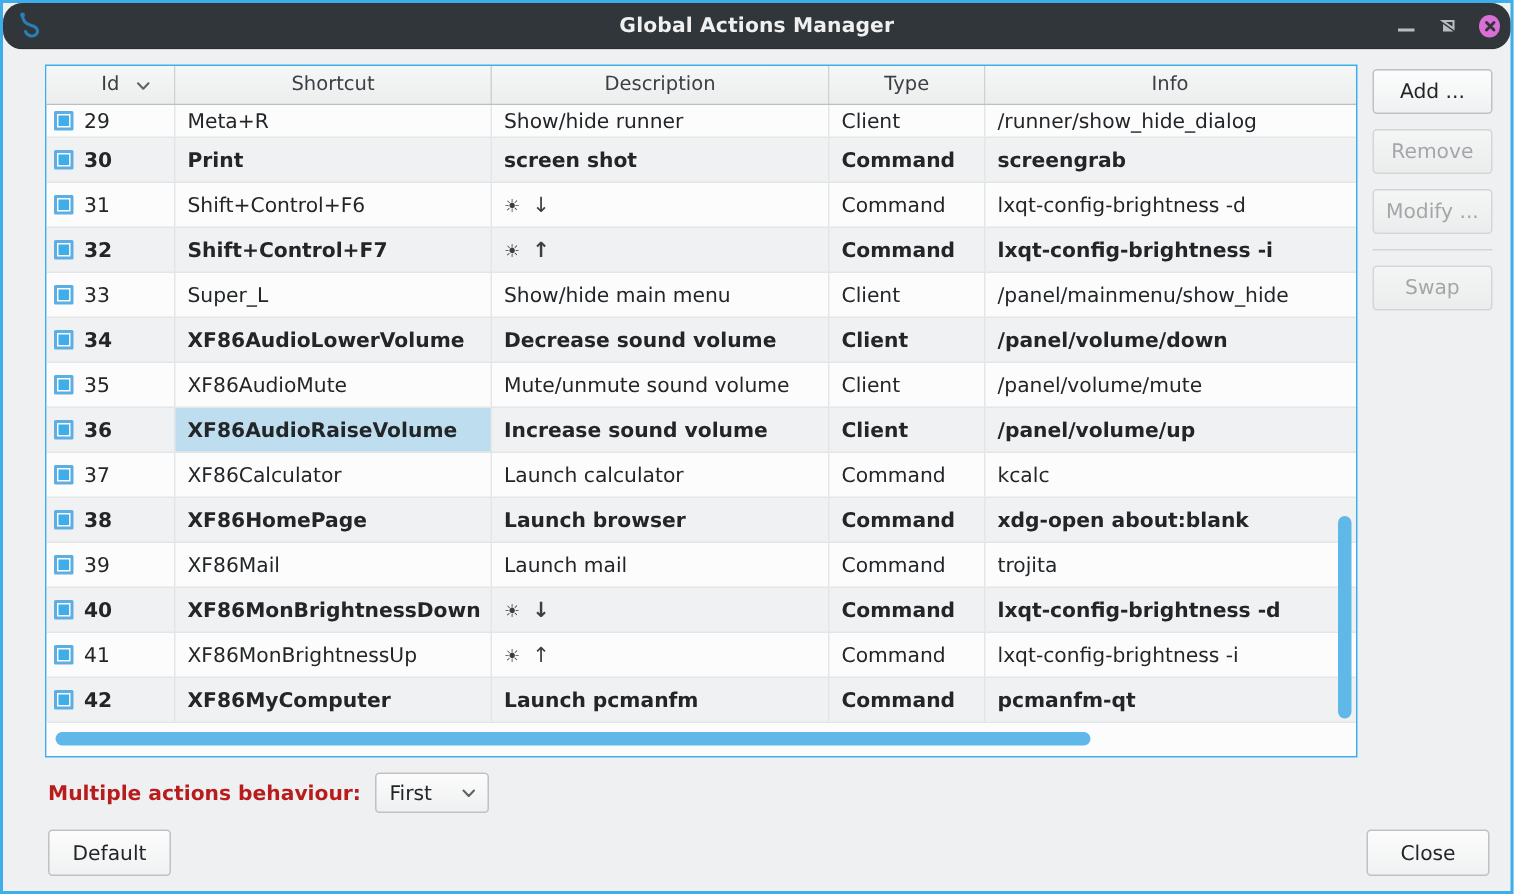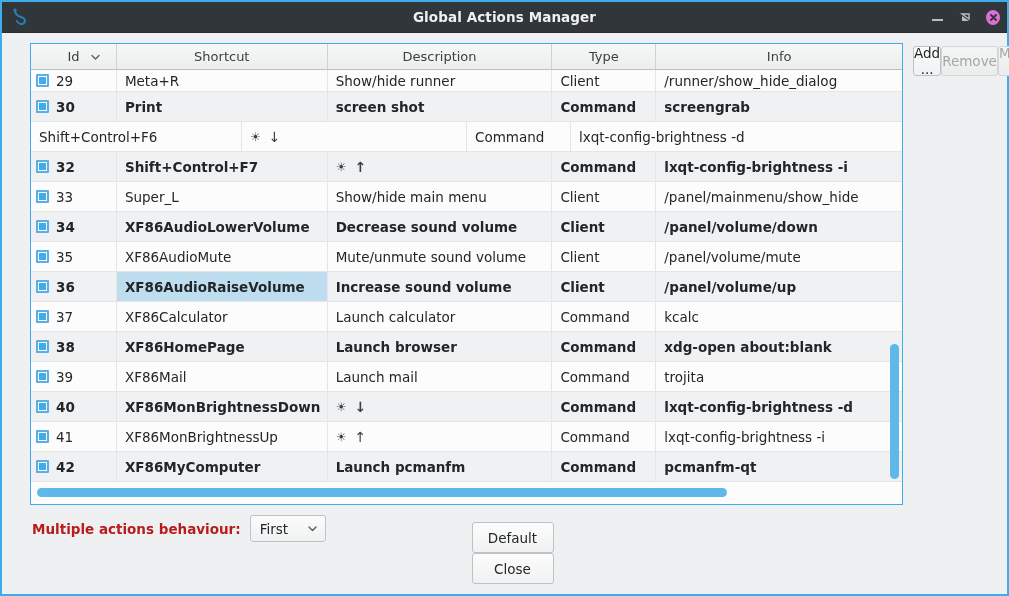--- a/index.html
+++ b/index.html
@@ -38,6 +38,7 @@
     align-items: center;
     position: relative;
     border-bottom: 1px solid #2a2e32;
+    border-radius: 13px;
   }
   .app-icon {
     width: 24px;

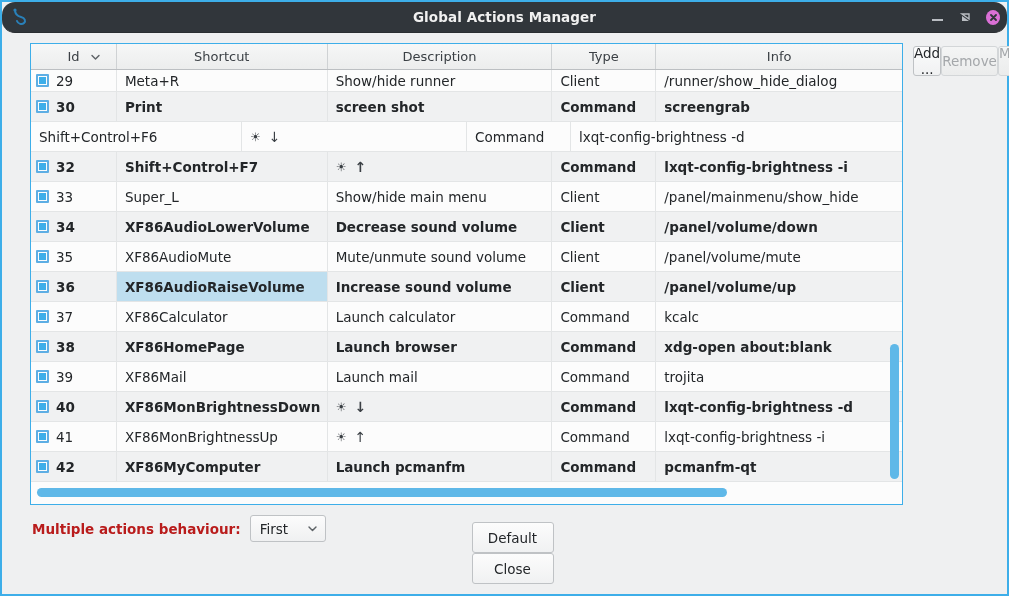--- a/index.html
+++ b/index.html
@@ -246,6 +246,7 @@
     margin-left: 10px;
     width: 82px;
     display: flex;
+    flex-direction: column;
     padding-top: 3px;
   }
   .btn {

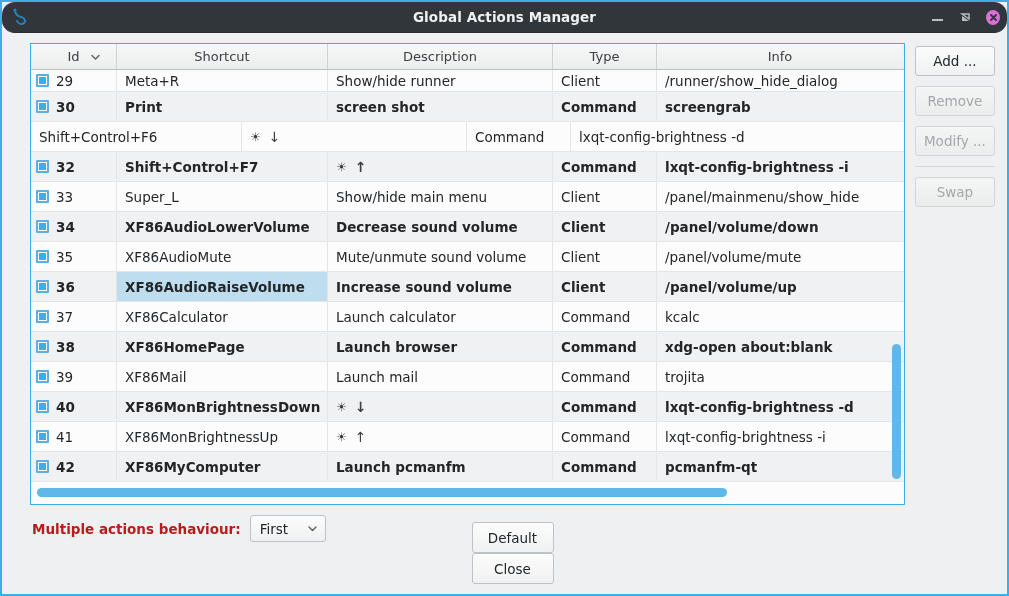--- a/index.html
+++ b/index.html
@@ -438,6 +438,12 @@
               </div>
             </div>
             <div class="tr">
+              <div class="td td-id col-id">
+                <div class="chk">
+                  <i></i>
+                </div>
+                <span>31</span>
+              </div>
               <div class="td col-short">
                 <span>Shift+Control+F6</span>
               </div>

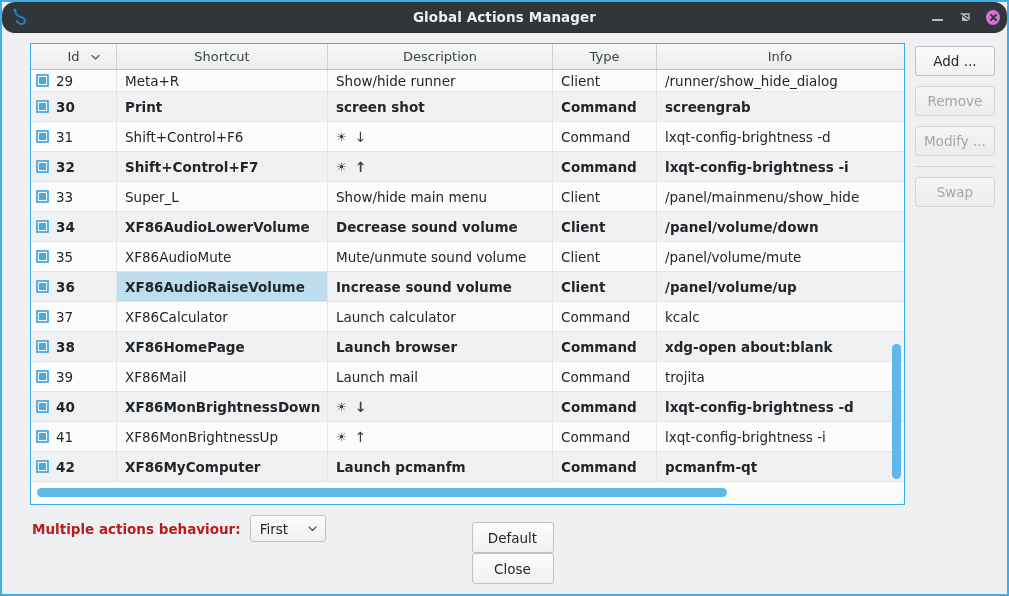--- a/index.html
+++ b/index.html
@@ -318,7 +318,6 @@
     display: flex;
     align-items: center;
     padding: 0 2px;
-    flex-direction: column;
   }
   .btn-wide {
     min-width: 82px;

